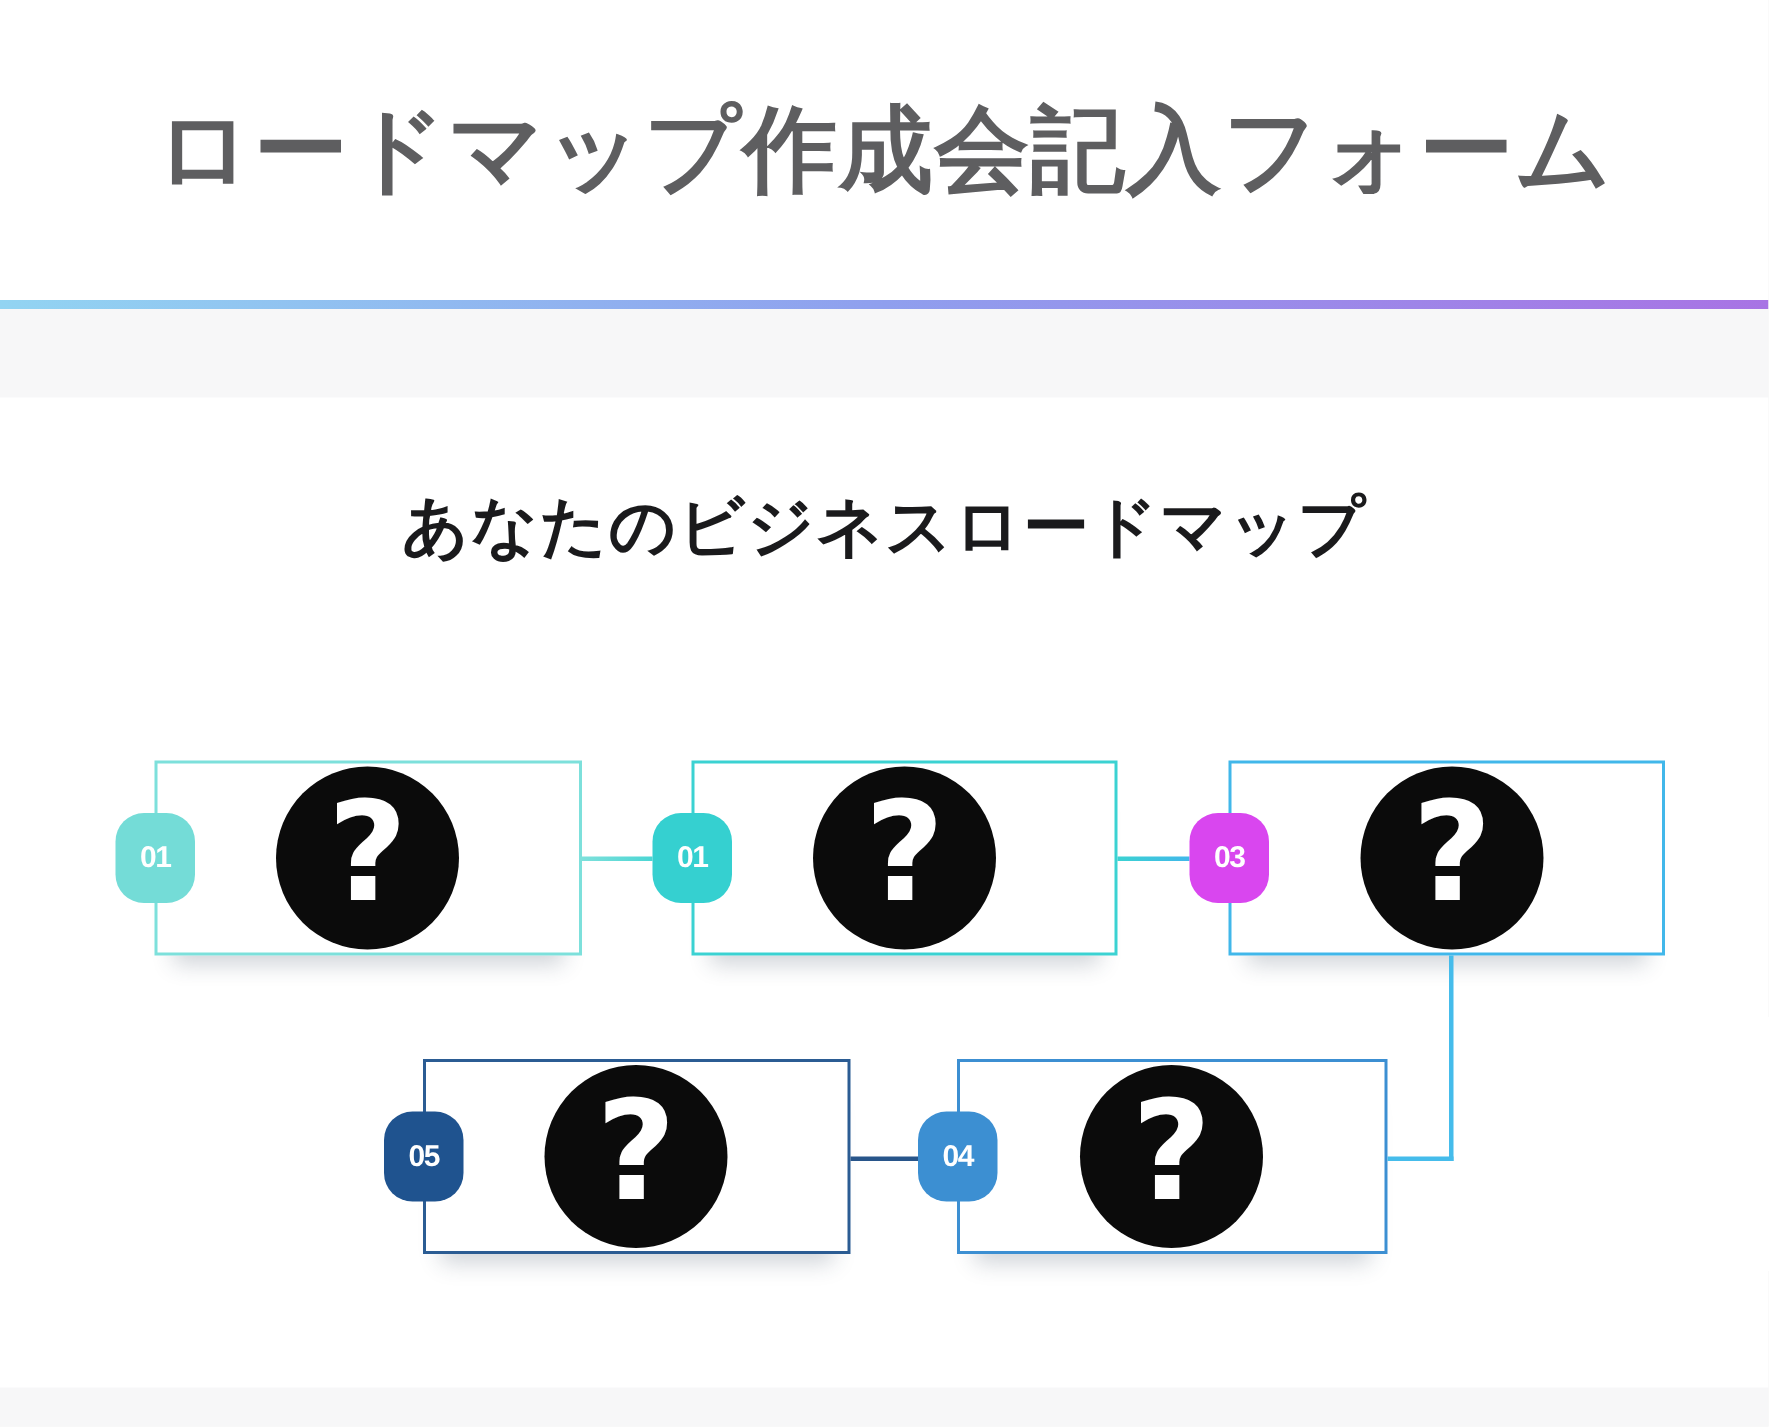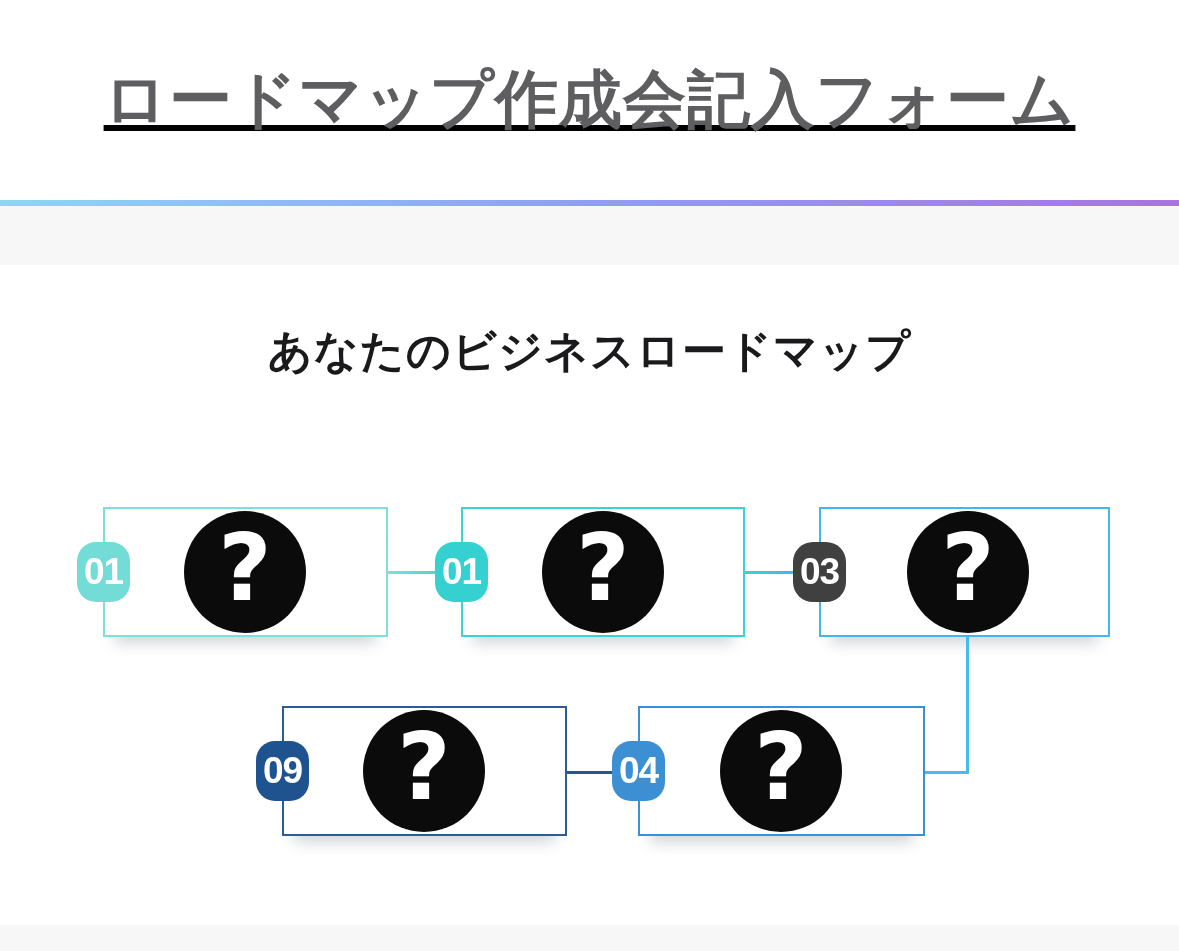--- a/index.html
+++ b/index.html
@@ -13,7 +13,7 @@
   .header {
     width: 100%; height: 200px;
     background: #ffffff;
-    display: flex; align-items: center; justify-content: center; text-decoration: underline;
+    display: flex; align-items: center; justify-content: center;
   }
   .page-title {
     font-size: 63px;

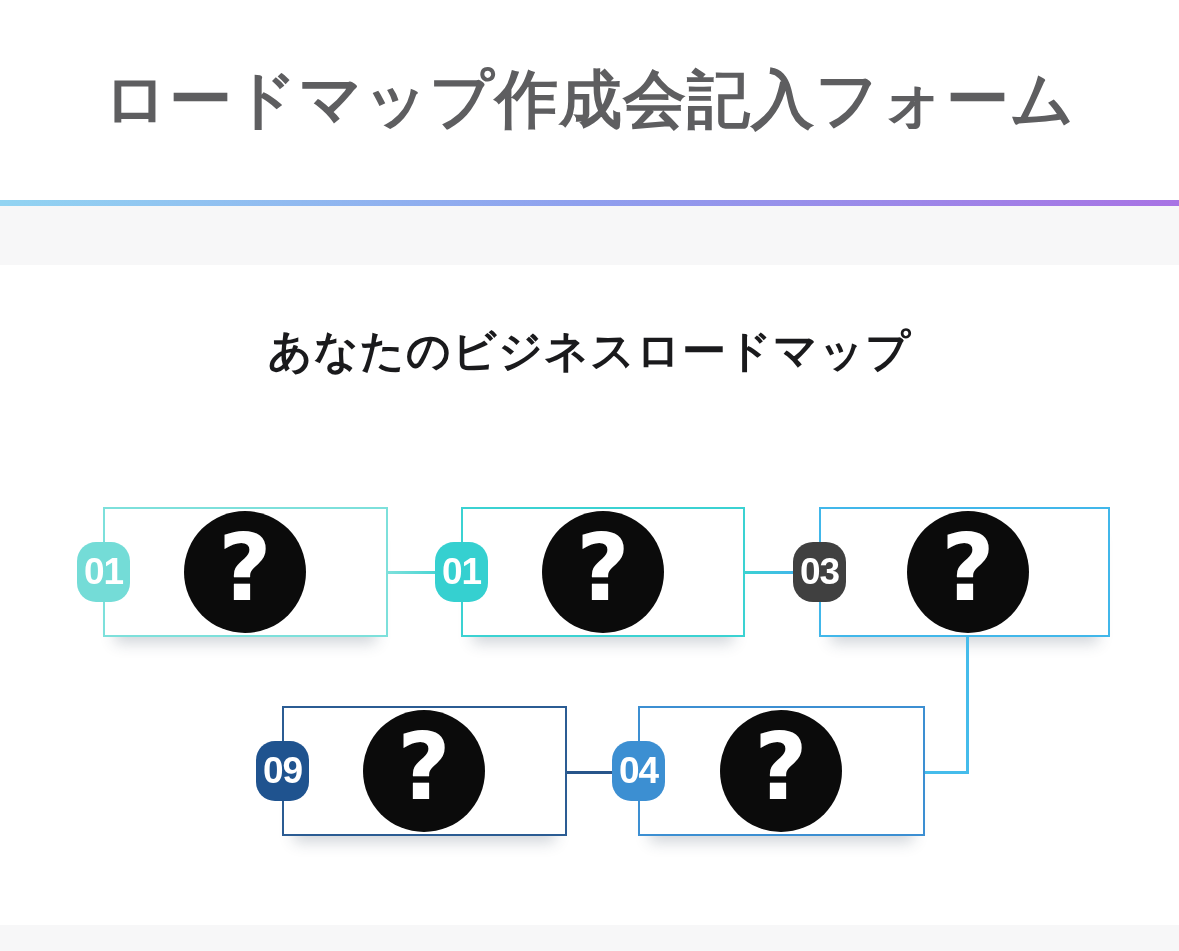--- a/index.html
+++ b/index.html
@@ -64,7 +64,7 @@
     border-radius: 19px;
     display: flex; align-items: center; justify-content: center;
     color: #ffffff;
-    font-size: 37px;
+    font-size: 20px;
     font-weight: 800;
     letter-spacing: -1px;
     z-index: 3;

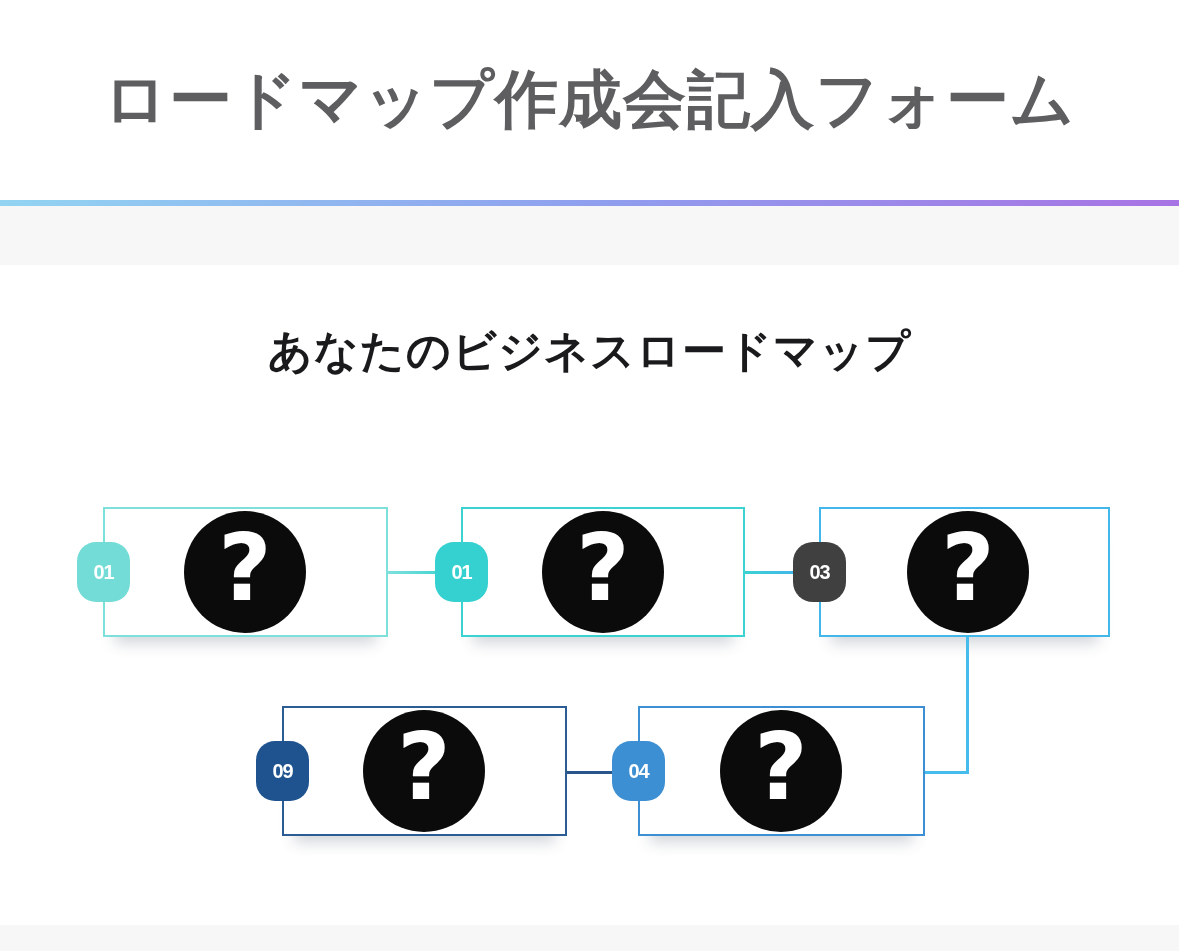--- a/index.html
+++ b/index.html
@@ -71,7 +71,7 @@
   }
   .badge-01 { left: 77px;  top: 277px; background: #74dcd7; }
   .badge-02 { left: 435px; top: 277px; background: #35d0d0; }
-  .badge-03 { left: 793px; top: 277px; background: #404040; border-radius: 20px; }
+  .badge-03 { left: 793px; top: 277px; background: #d946ef; }
   .badge-05 { left: 256px; top: 476px; background: #1f538f; }
   .badge-04 { left: 612px; top: 476px; background: #3c8fd2; text-align: right; }
 

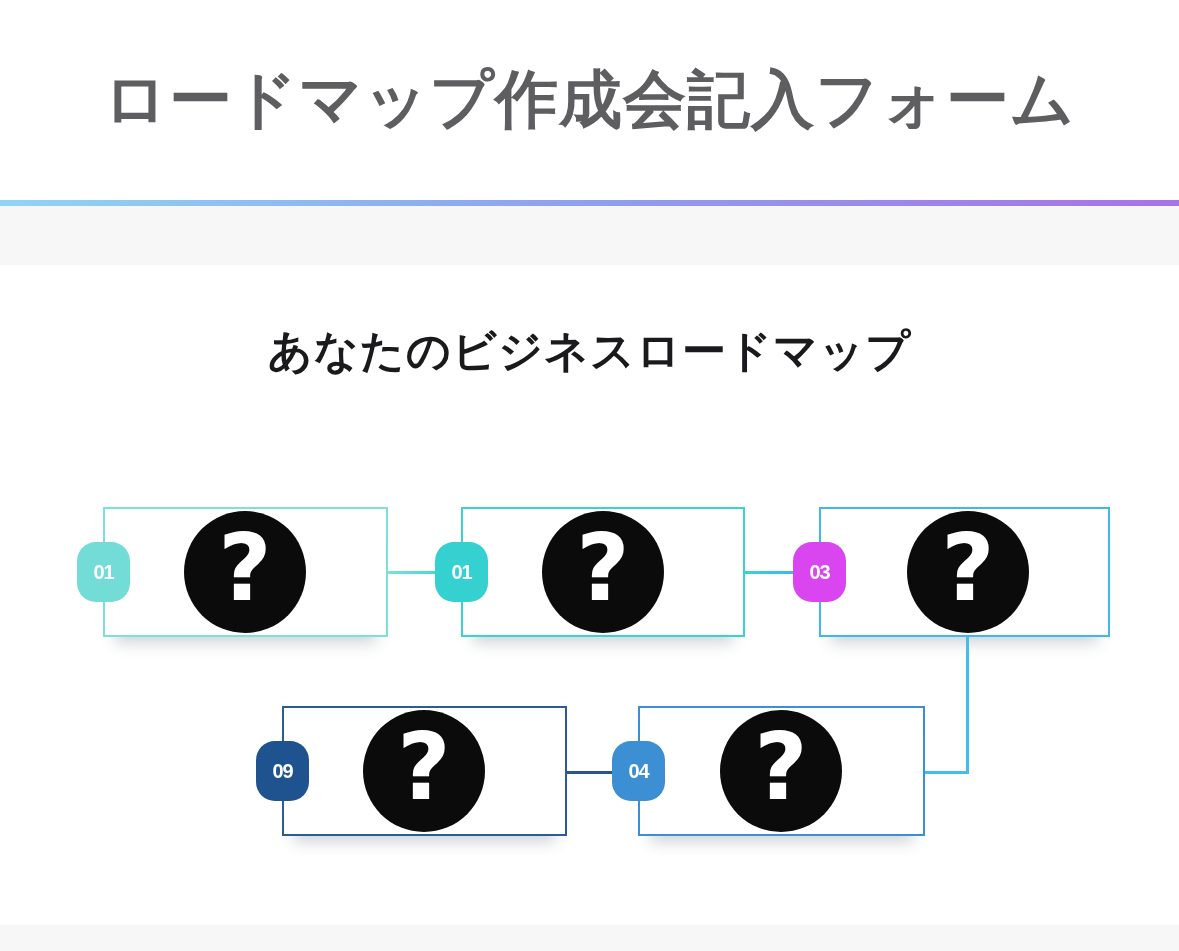--- a/index.html
+++ b/index.html
@@ -149,7 +149,7 @@
   </div>
 
   <div class="step-box box-05"></div>
-  <div class="step-badge badge-05">09</div>
+  <div class="step-badge badge-05">05</div>
   <div class="q-circle circle-05">
     <span class="q-mark">?</span>
   </div>

